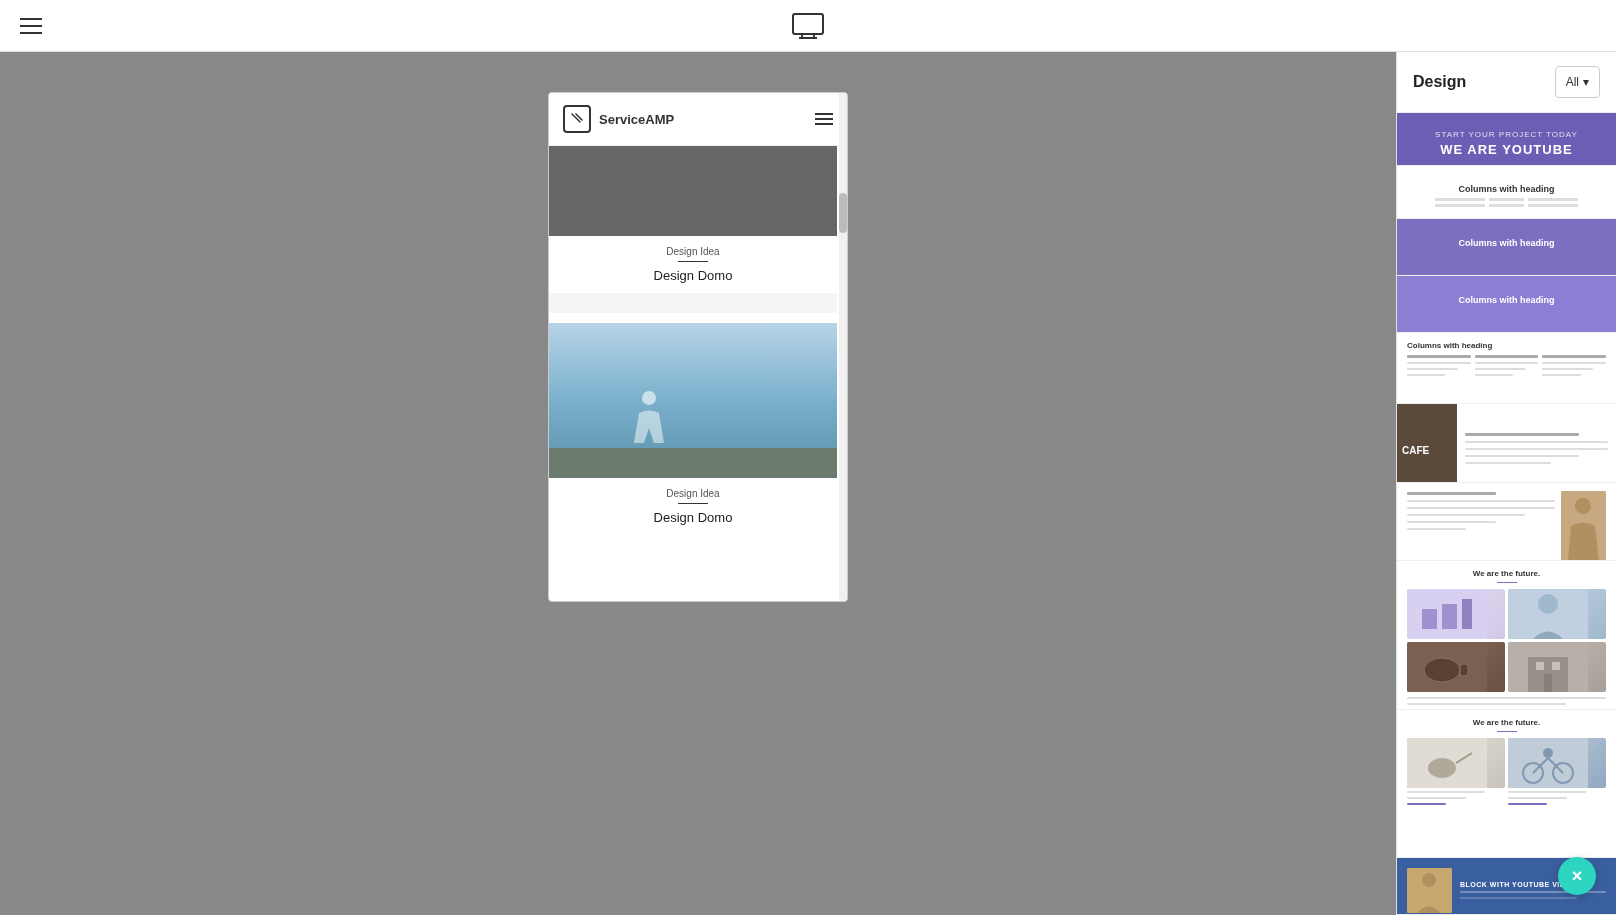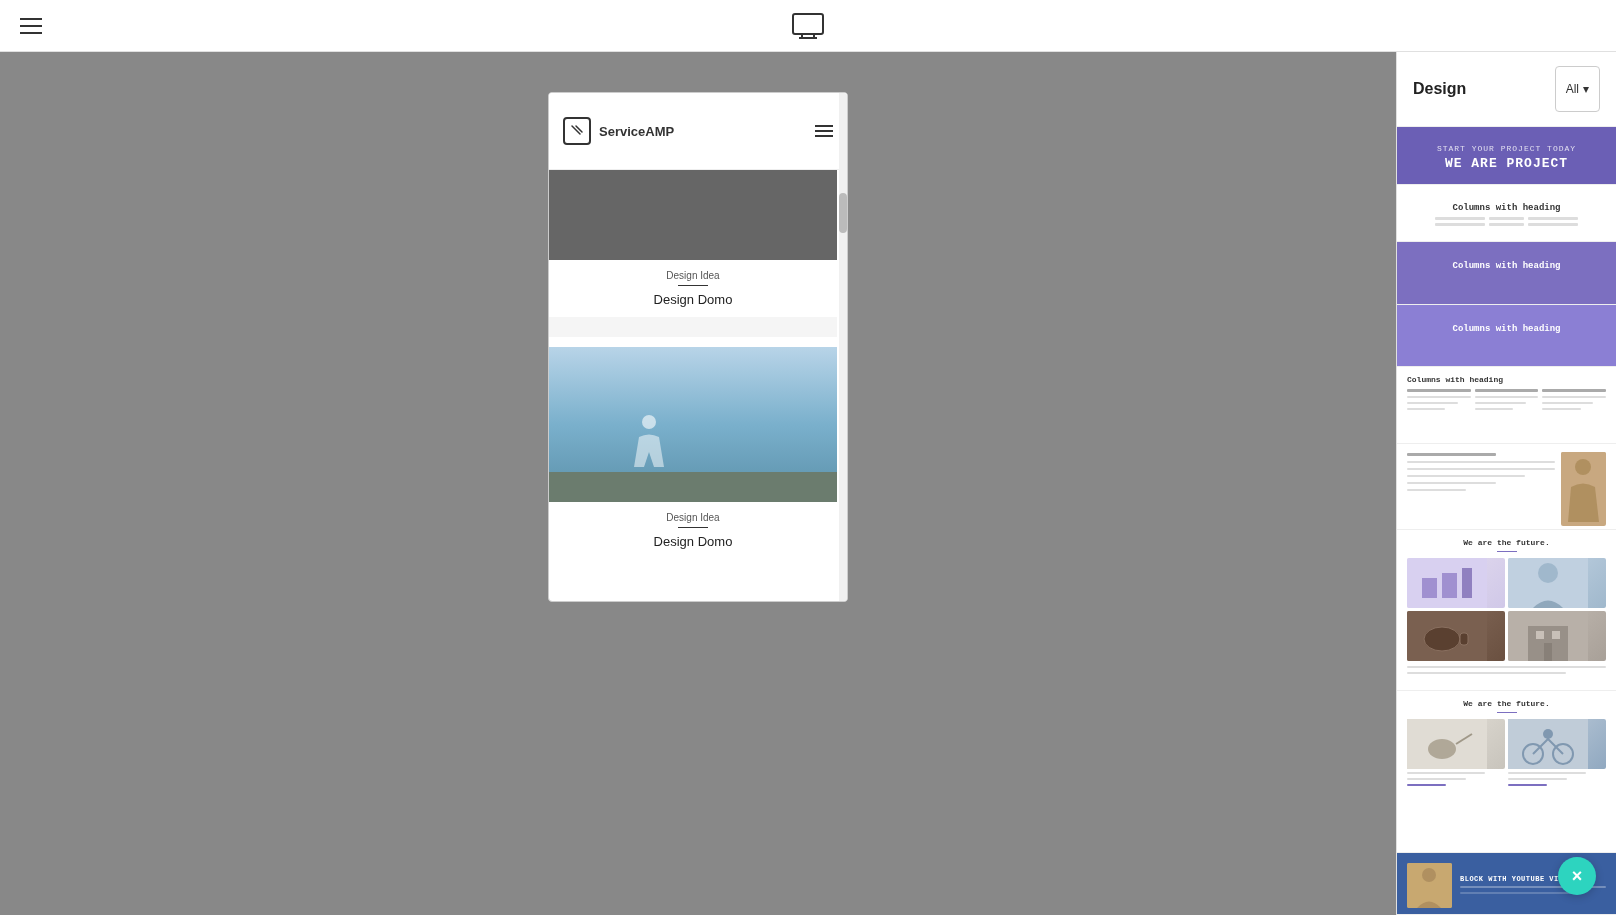--- a/index.html
+++ b/index.html
@@ -210,7 +210,7 @@
       background: #fff;
       border: 1px solid #ccc;
       border-radius: 4px;
-      padding: 15px 10px;
+      padding: 8px 10px;
       font-size: 12px;
       cursor: pointer;
       display: flex;

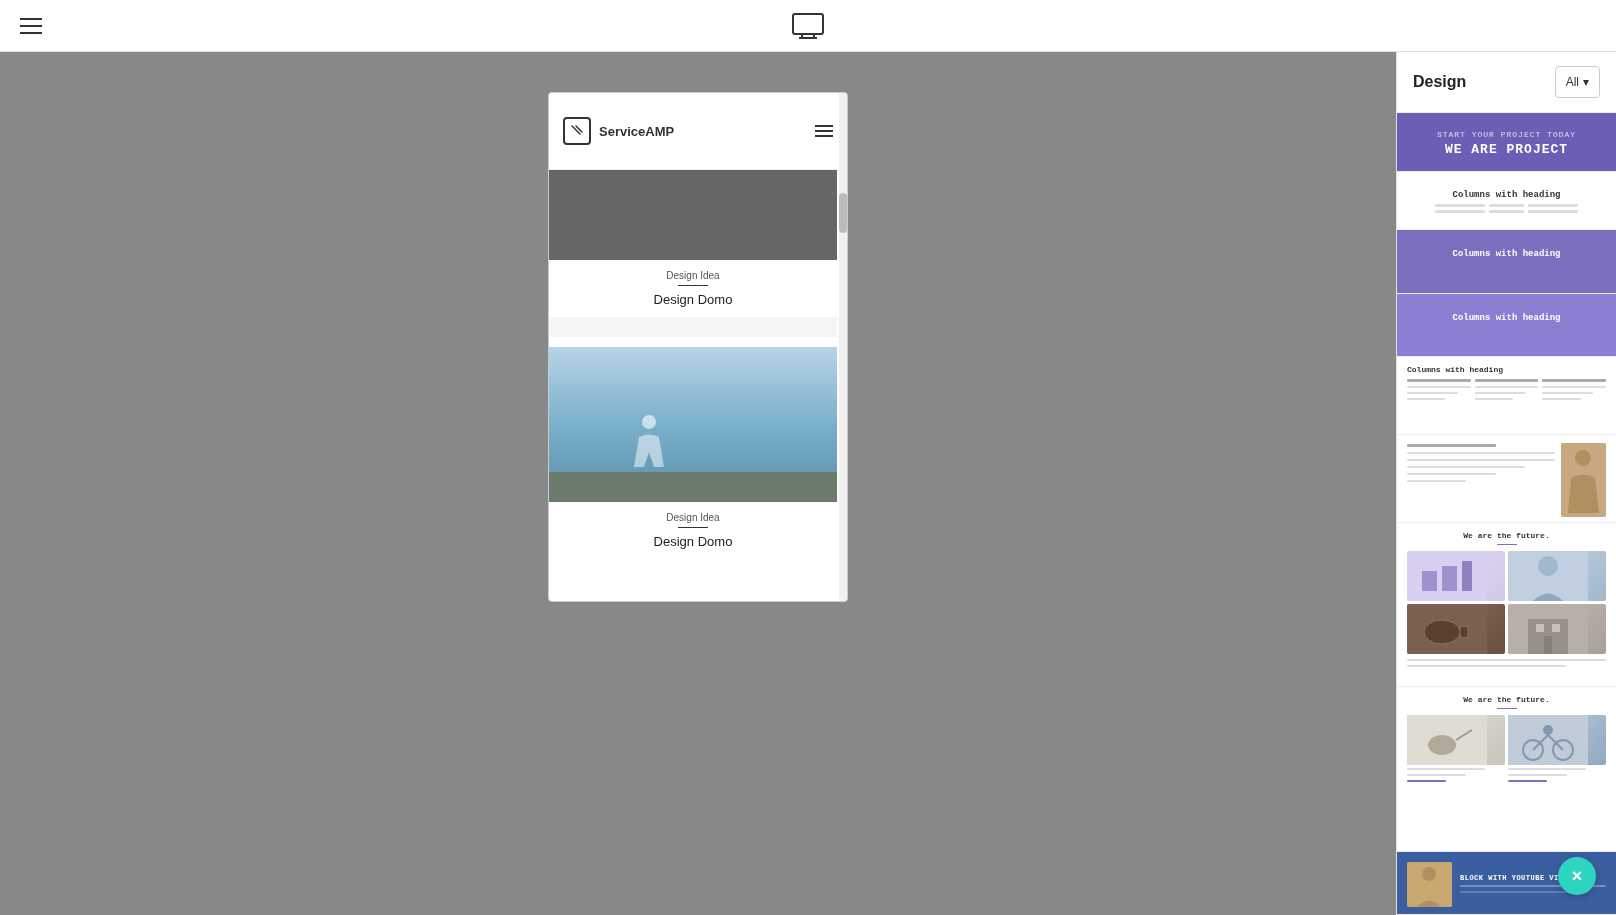--- a/index.html
+++ b/index.html
@@ -83,7 +83,7 @@
       display: flex;
       align-items: center;
       justify-content: space-between;
-      padding: 24px 14px;
+      padding: 12px 14px;
       border-bottom: 1px solid #eee;
       background: #fff;
     }

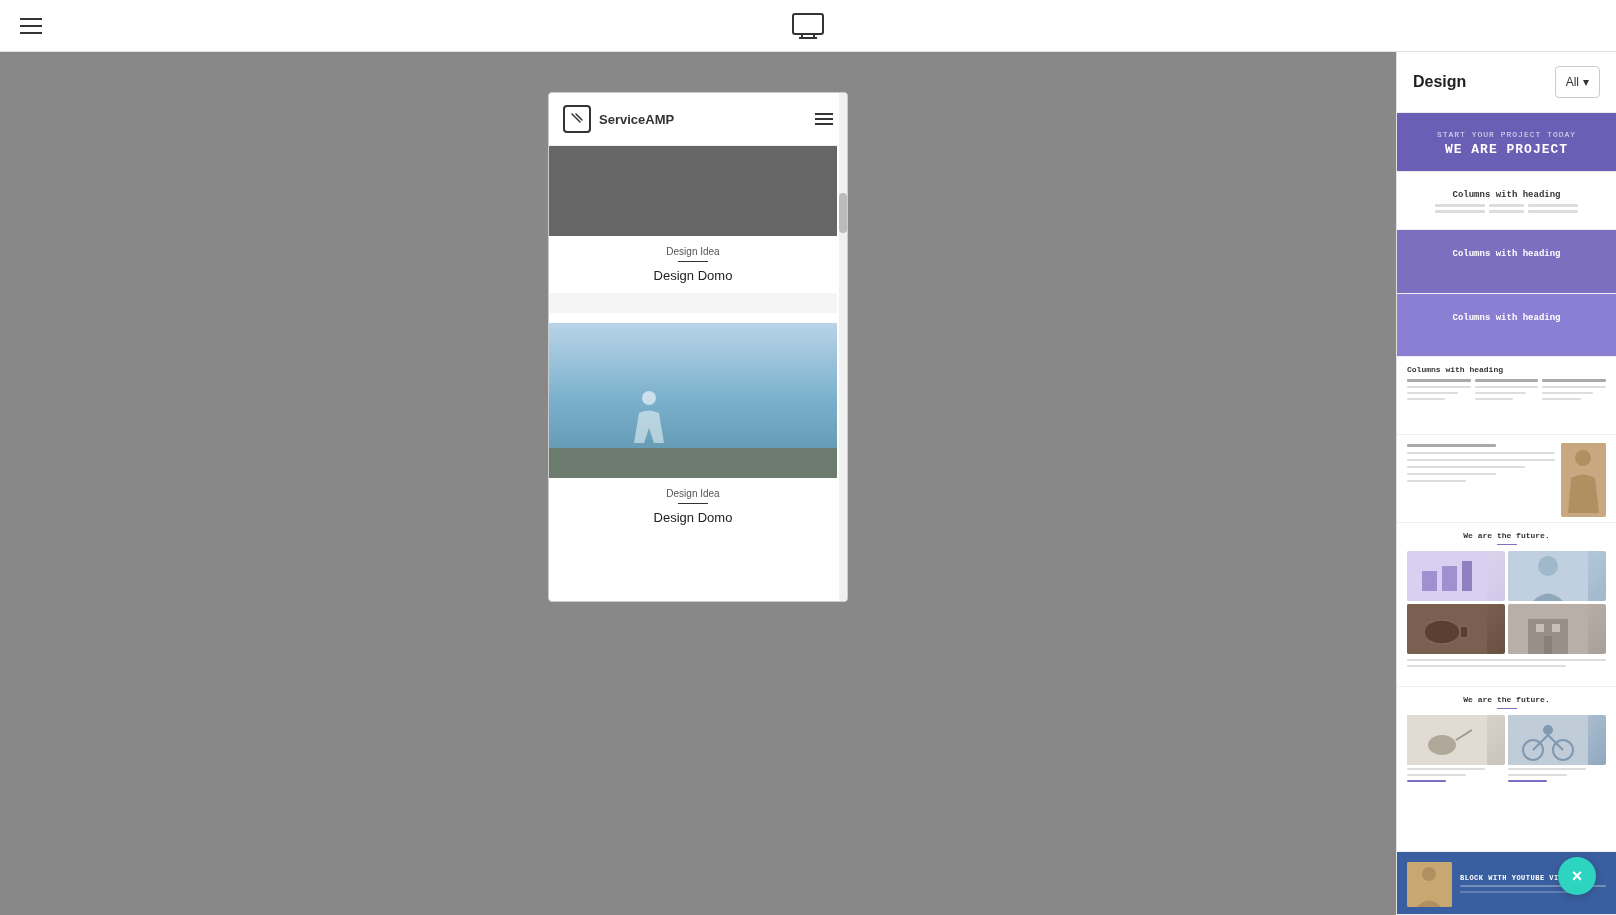--- a/index.html
+++ b/index.html
@@ -224,7 +224,6 @@
       border-bottom: 1px solid #eee;
       overflow: hidden;
       cursor: pointer;
-      font-family: Liberation Mono, monospace;
     }
 
     

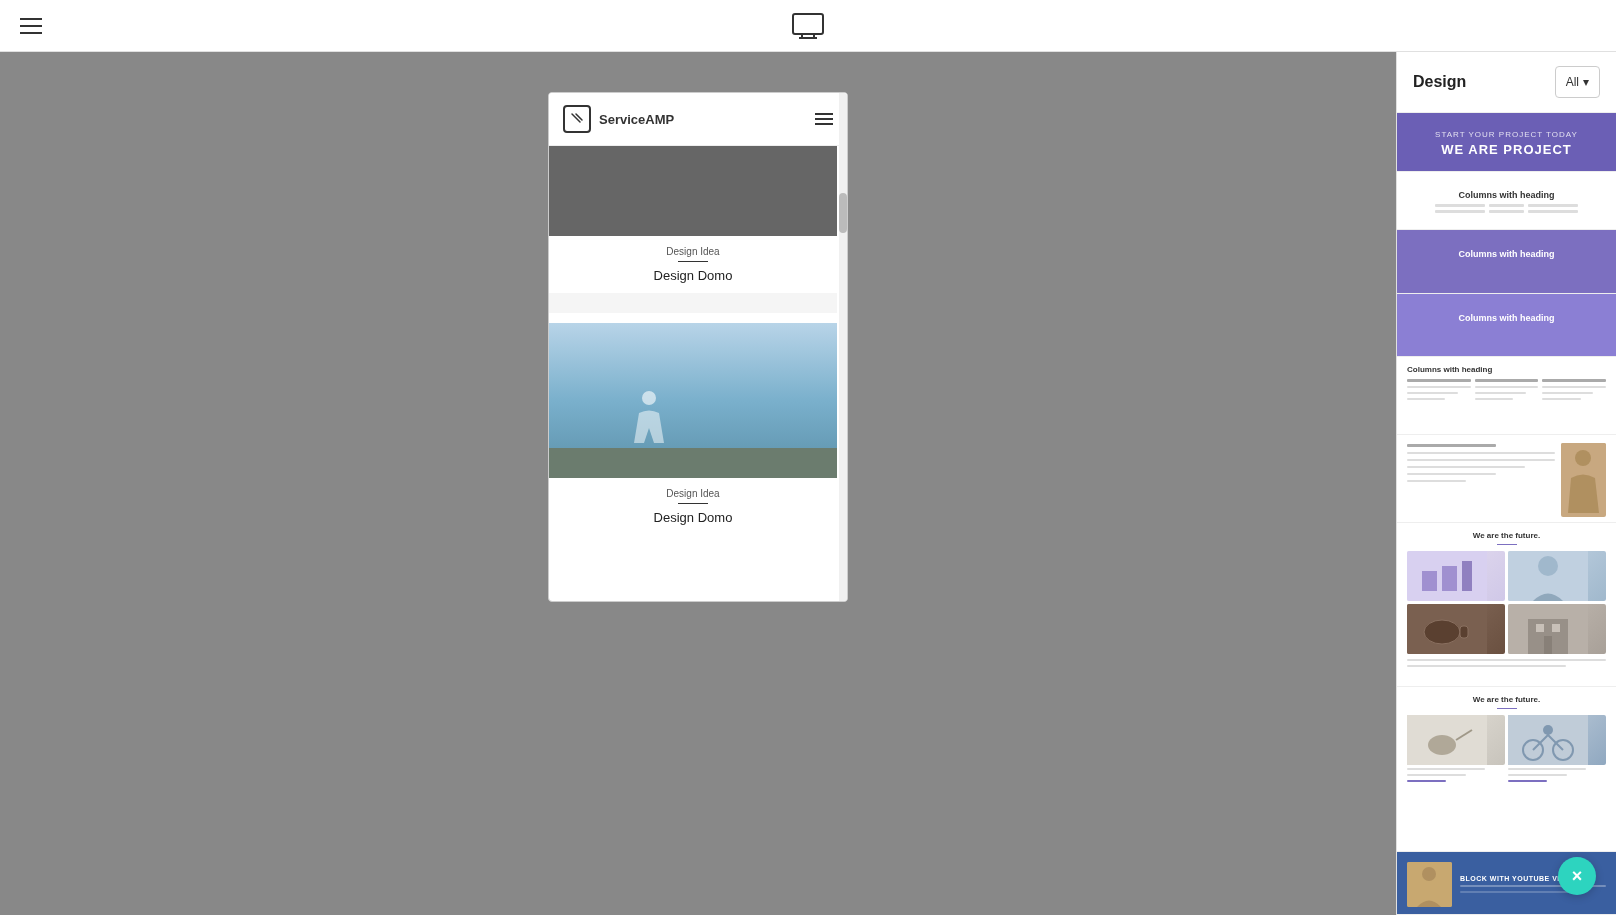--- a/index.html
+++ b/index.html
@@ -592,7 +592,7 @@
     <div class="block-item">
       <div class="block-creative">
         <div class="block-creative-sub">START YOUR PROJECT TODAY</div>
-        <div class="block-creative-title">WE ARE PROJECT</div>
+        <div class="block-creative-title">WE ARE YOUTUBE</div>
       </div>
     </div>
 

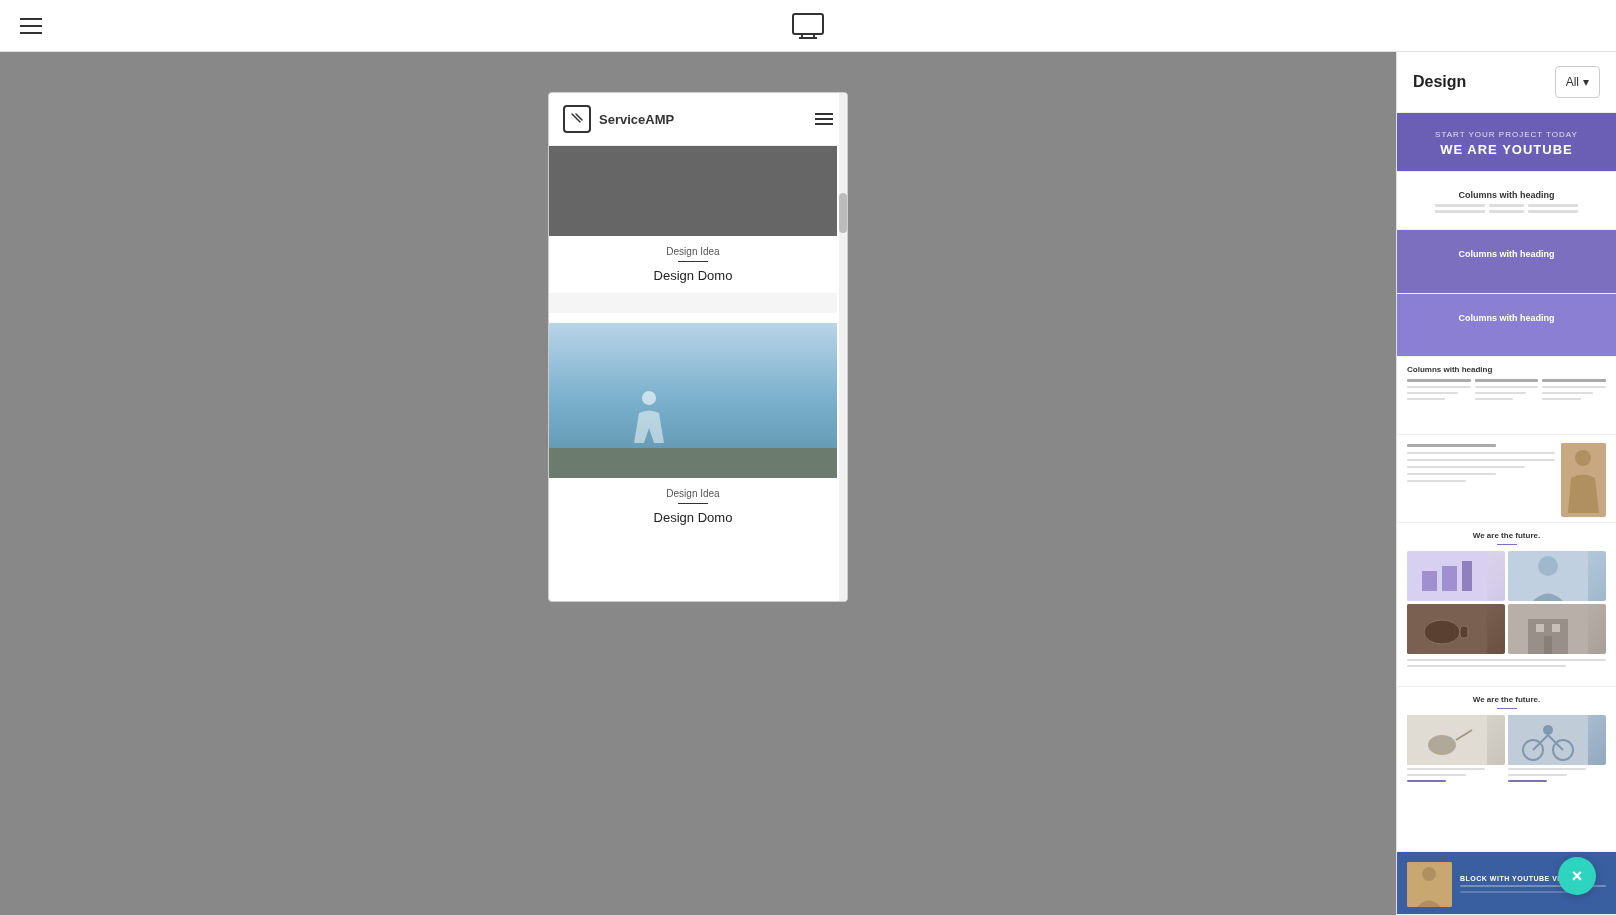--- a/index.html
+++ b/index.html
@@ -684,6 +684,23 @@
       </div>
     </div>
 
+    <div class="block-item">
+      <div class="block-cafe">
+        <div class="block-cafe-img">
+          <svg width="60" height="90" viewBox="0 0 60 90" xmlns="http://www.w3.org/2000/svg">
+            <rect width="60" height="90" fill="#5a4a3a"></rect>
+            <text x="5" y="50" font-size="10" fill="#fff" font-weight="bold">CAFE</text>
+          </svg>
+        </div>
+        <div class="block-cafe-text">
+          <div class="mline mline-title mline-w80"></div>
+          <div class="mline mline-w100"></div>
+          <div class="mline mline-w100"></div>
+          <div class="mline mline-w80"></div>
+          <div class="mline mline-w60"></div>
+        </div>
+      </div>
+    </div>
 
     <div class="block-item">
       <div class="block-title-img">

